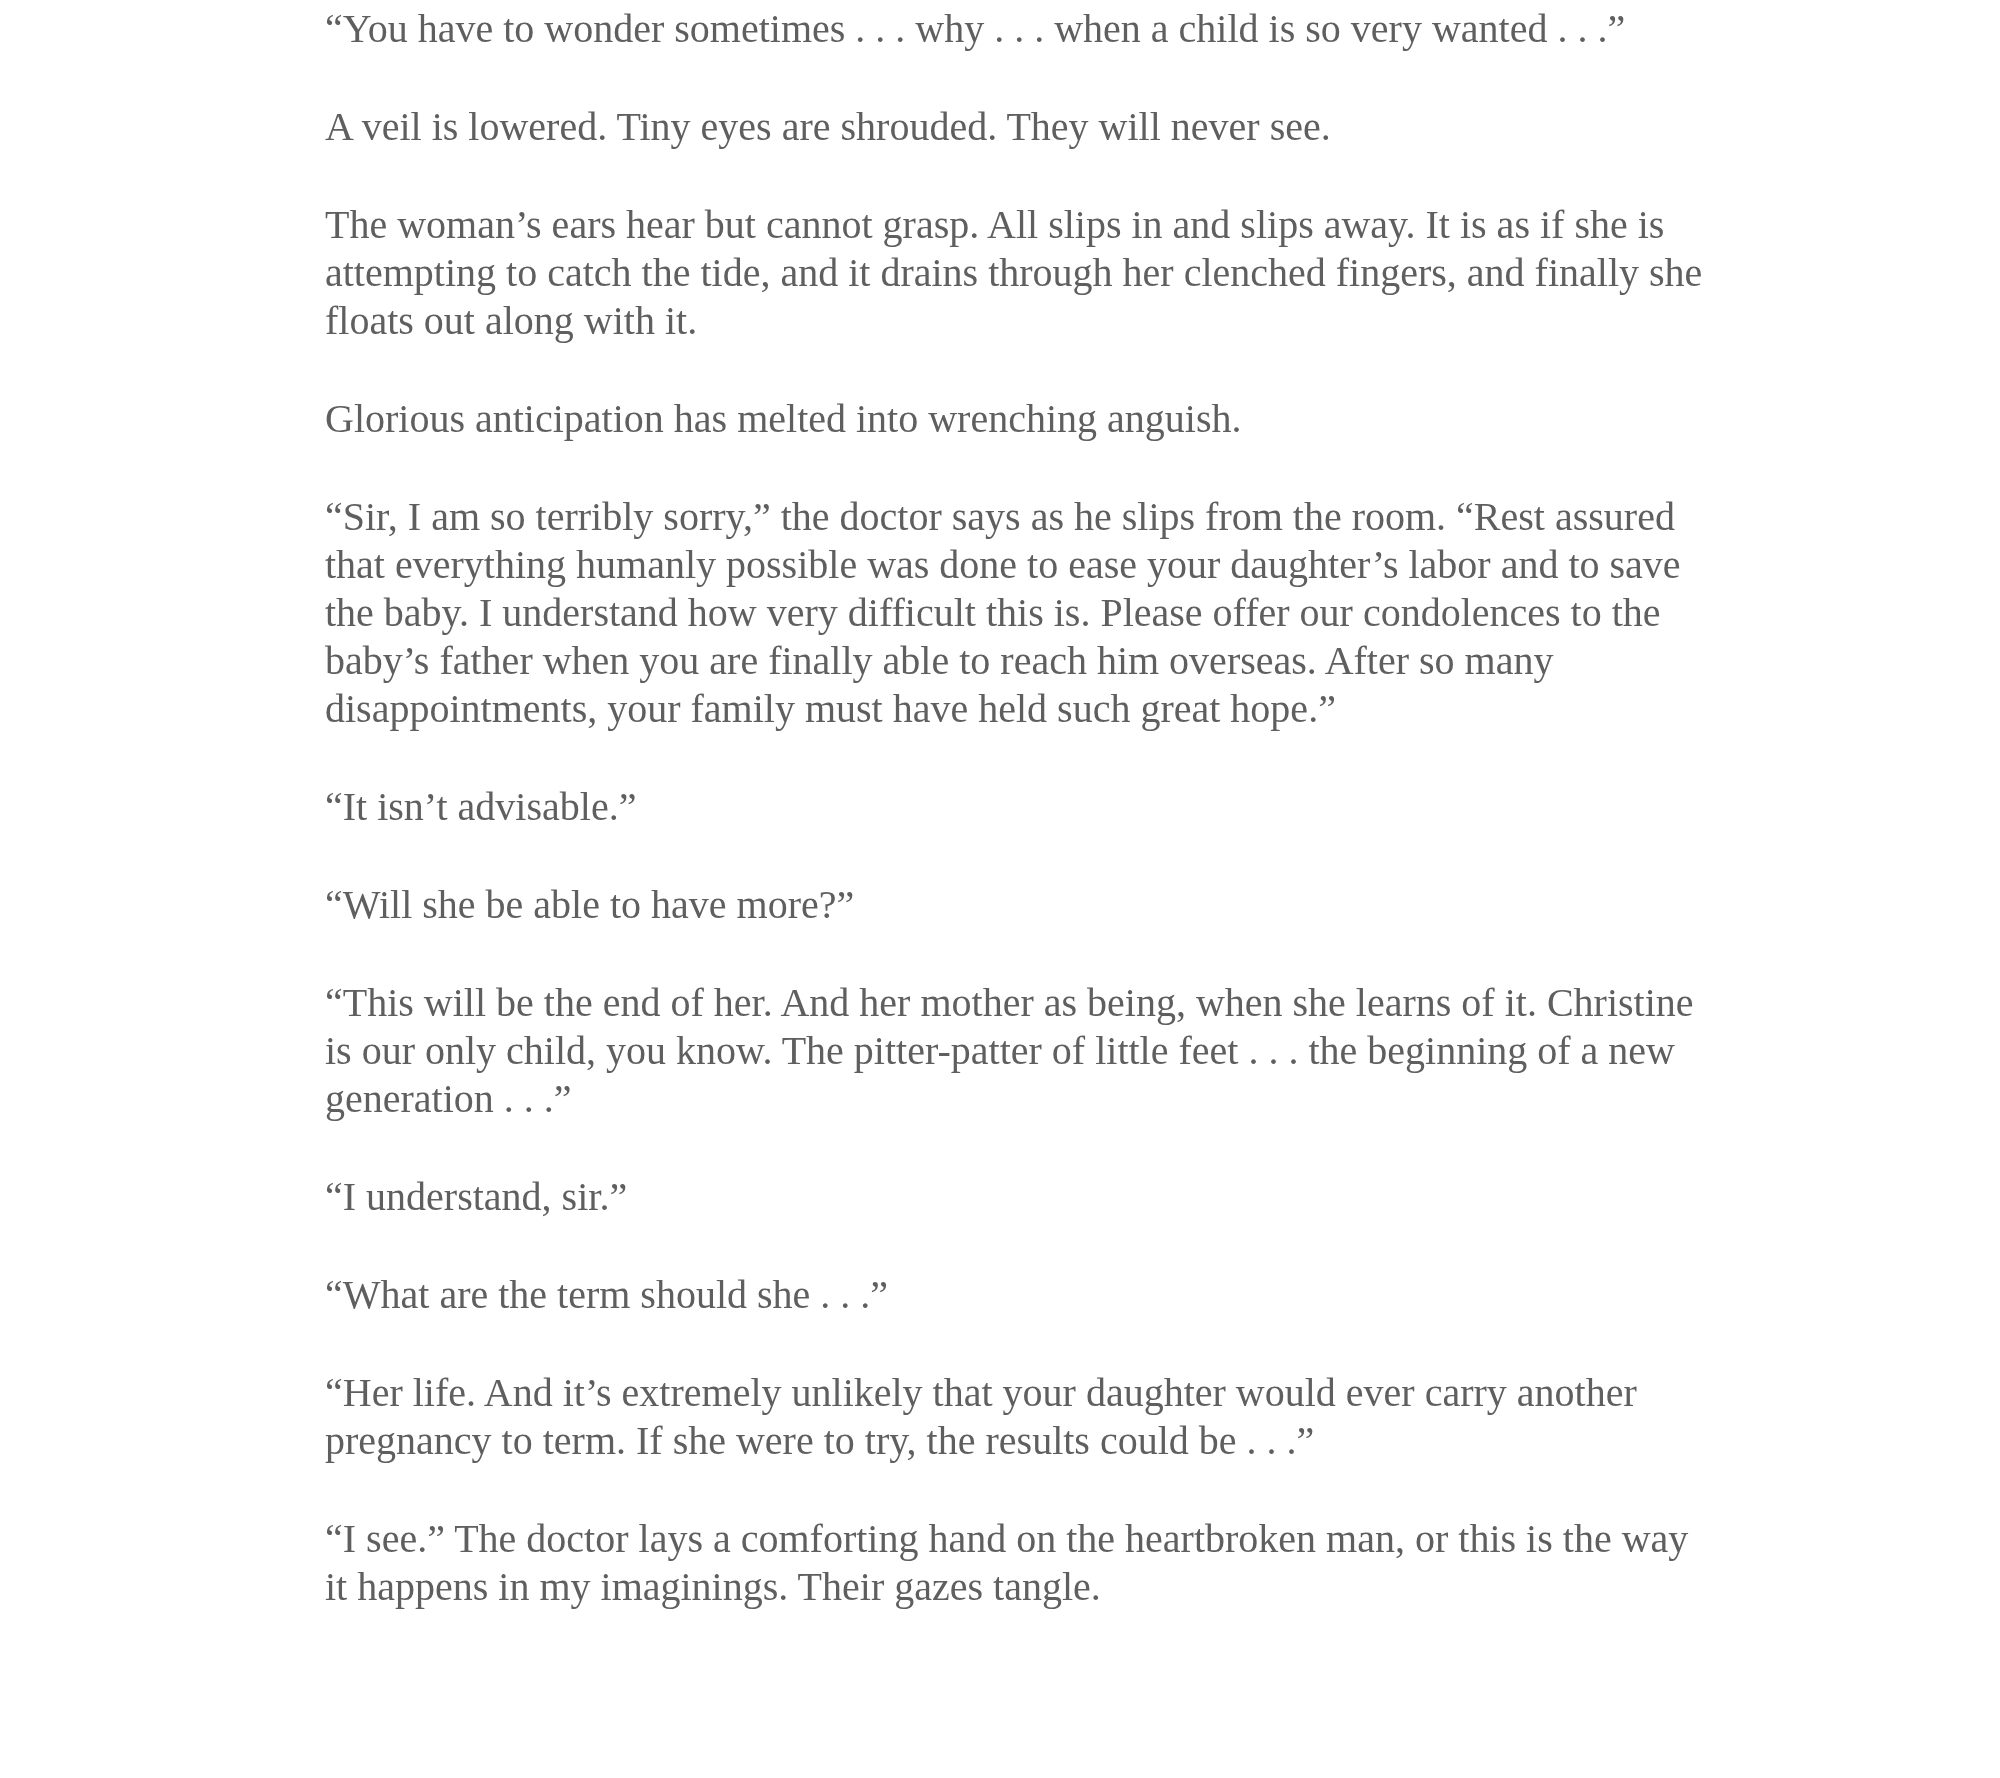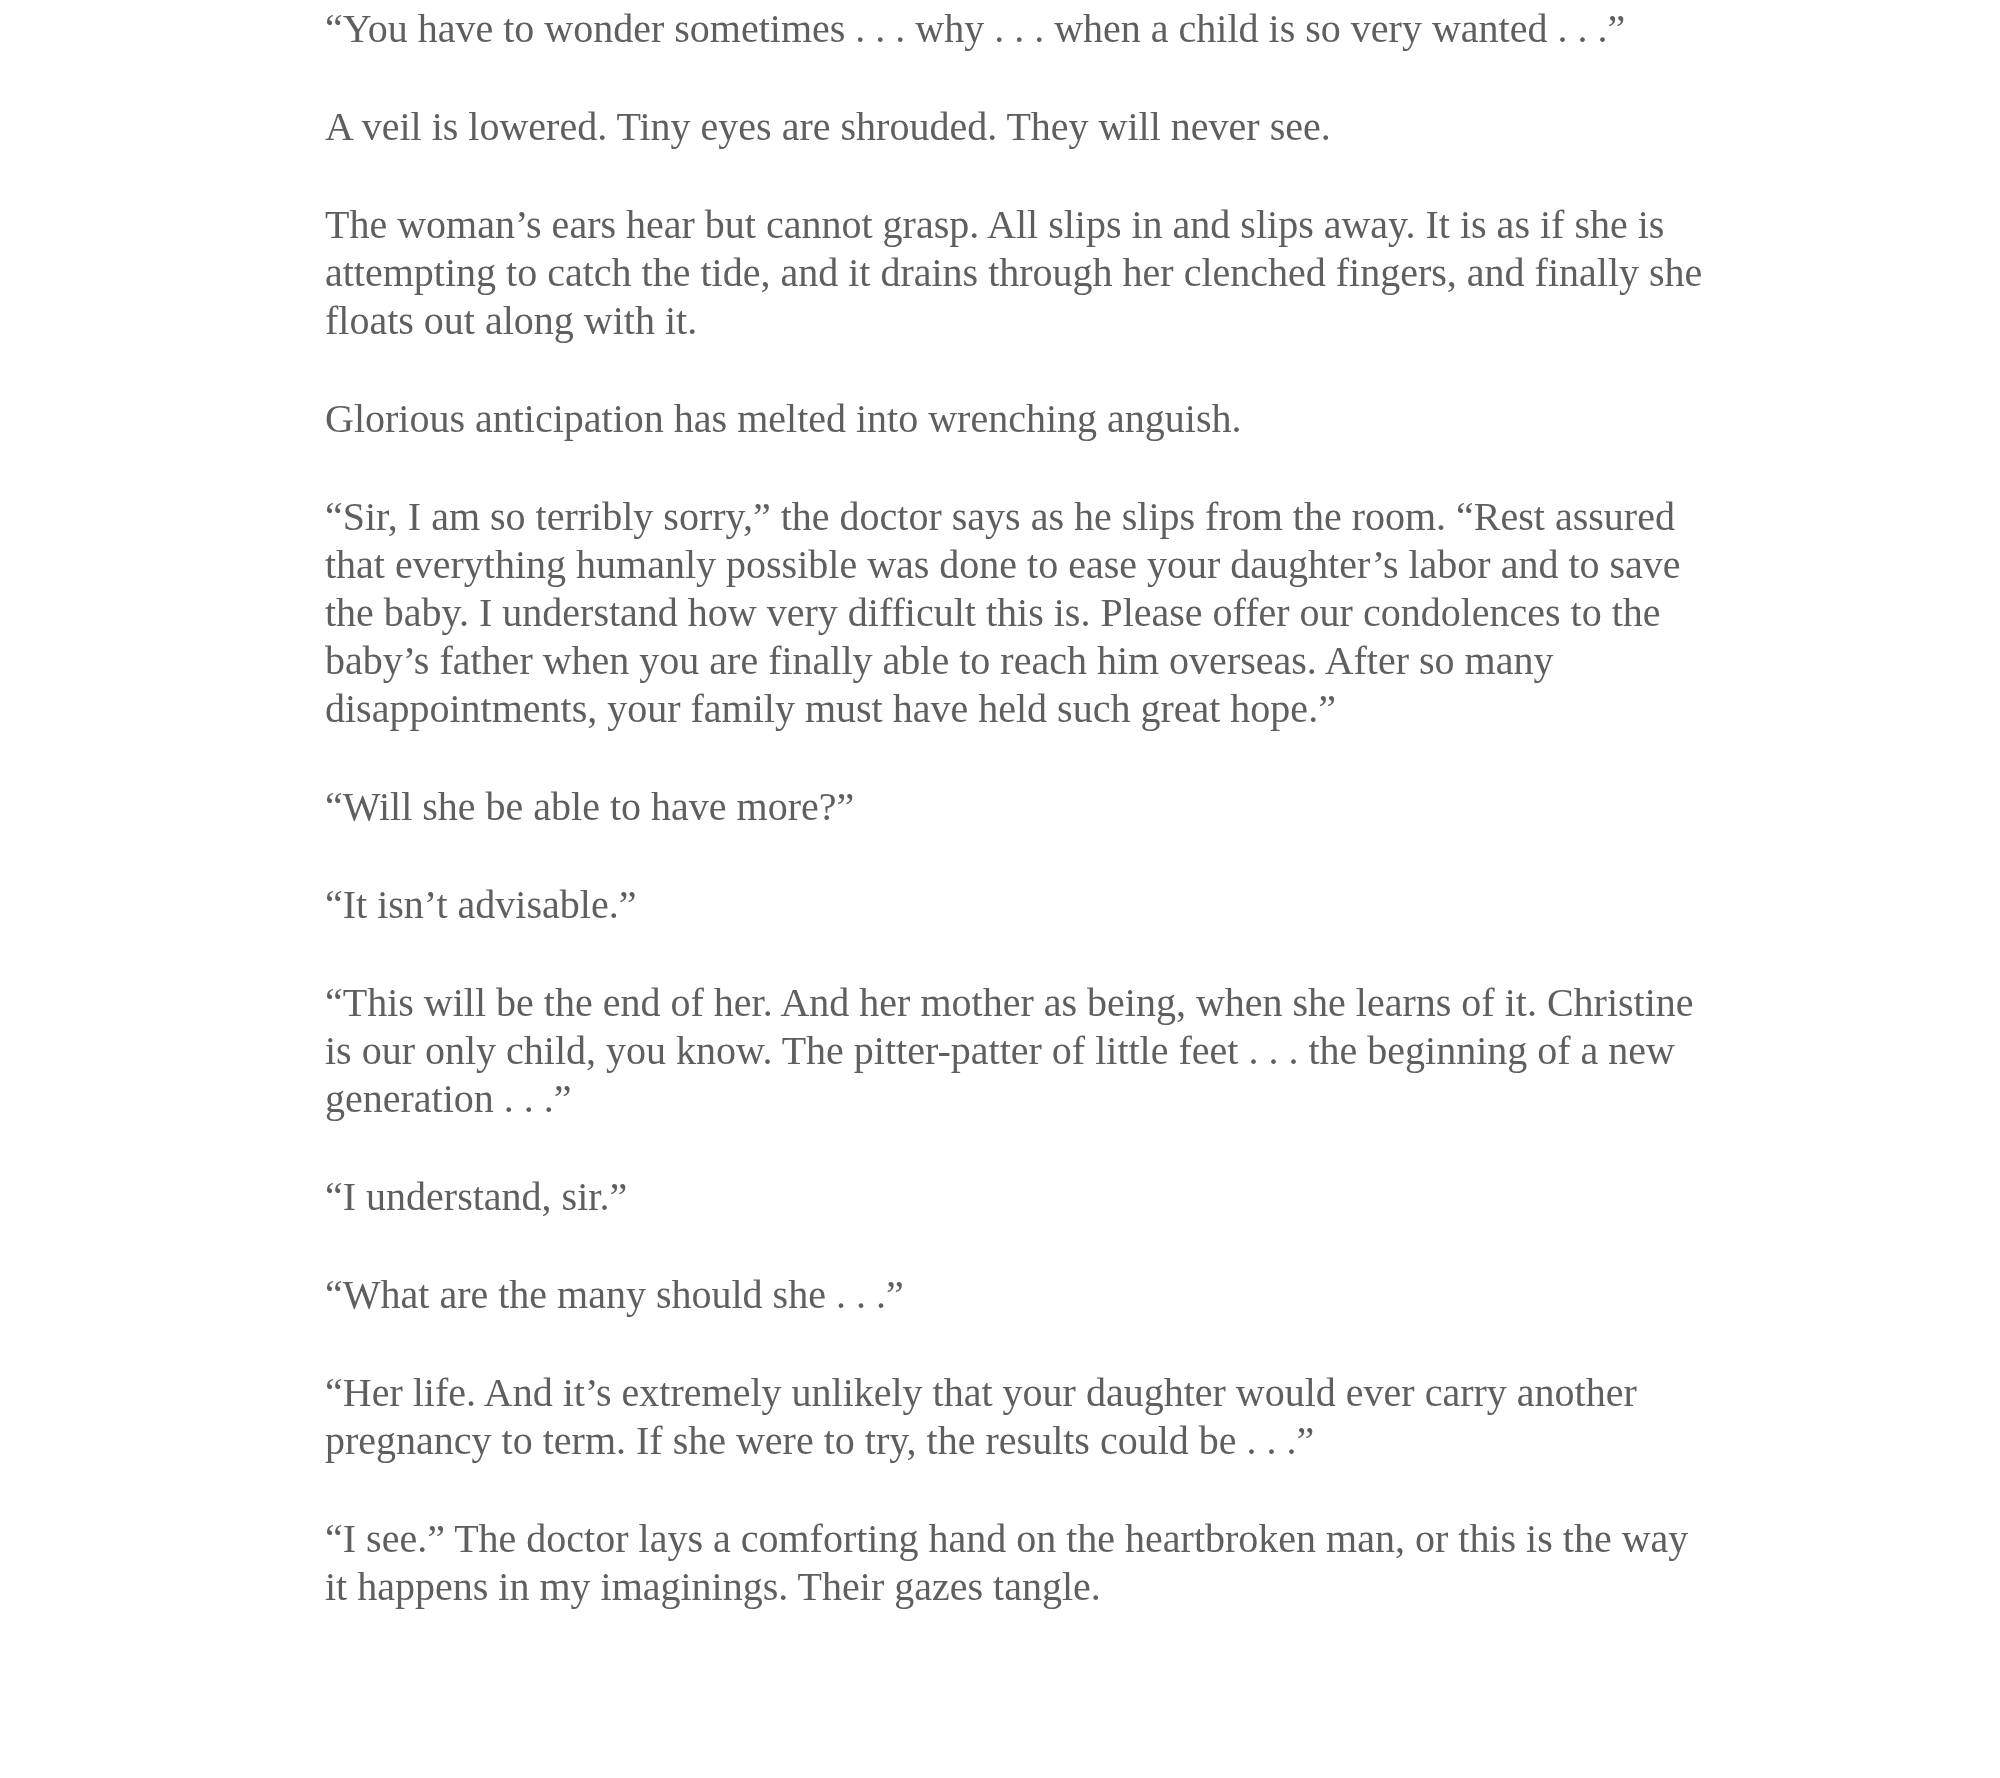--- a/index.html
+++ b/index.html
@@ -48,8 +48,8 @@
 the baby. I understand how very difficult this is. Please offer our condolences to the
 baby’s father when you are finally able to reach him overseas. After so many
 disappointments, your family must have held such great hope.”</p>
+  <p class="para">“It isn’t advisable.”</p>
   <p class="para">“Will she be able to have more?”</p>
-  <p class="para">“It isn’t advisable.”</p>
   <p class="para">“This will be the end of her. And her mother as being, when she learns of it. Christine
 is our only child, you know. The pitter-patter of little feet . . . the beginning of a new
 generation . . .”</p>

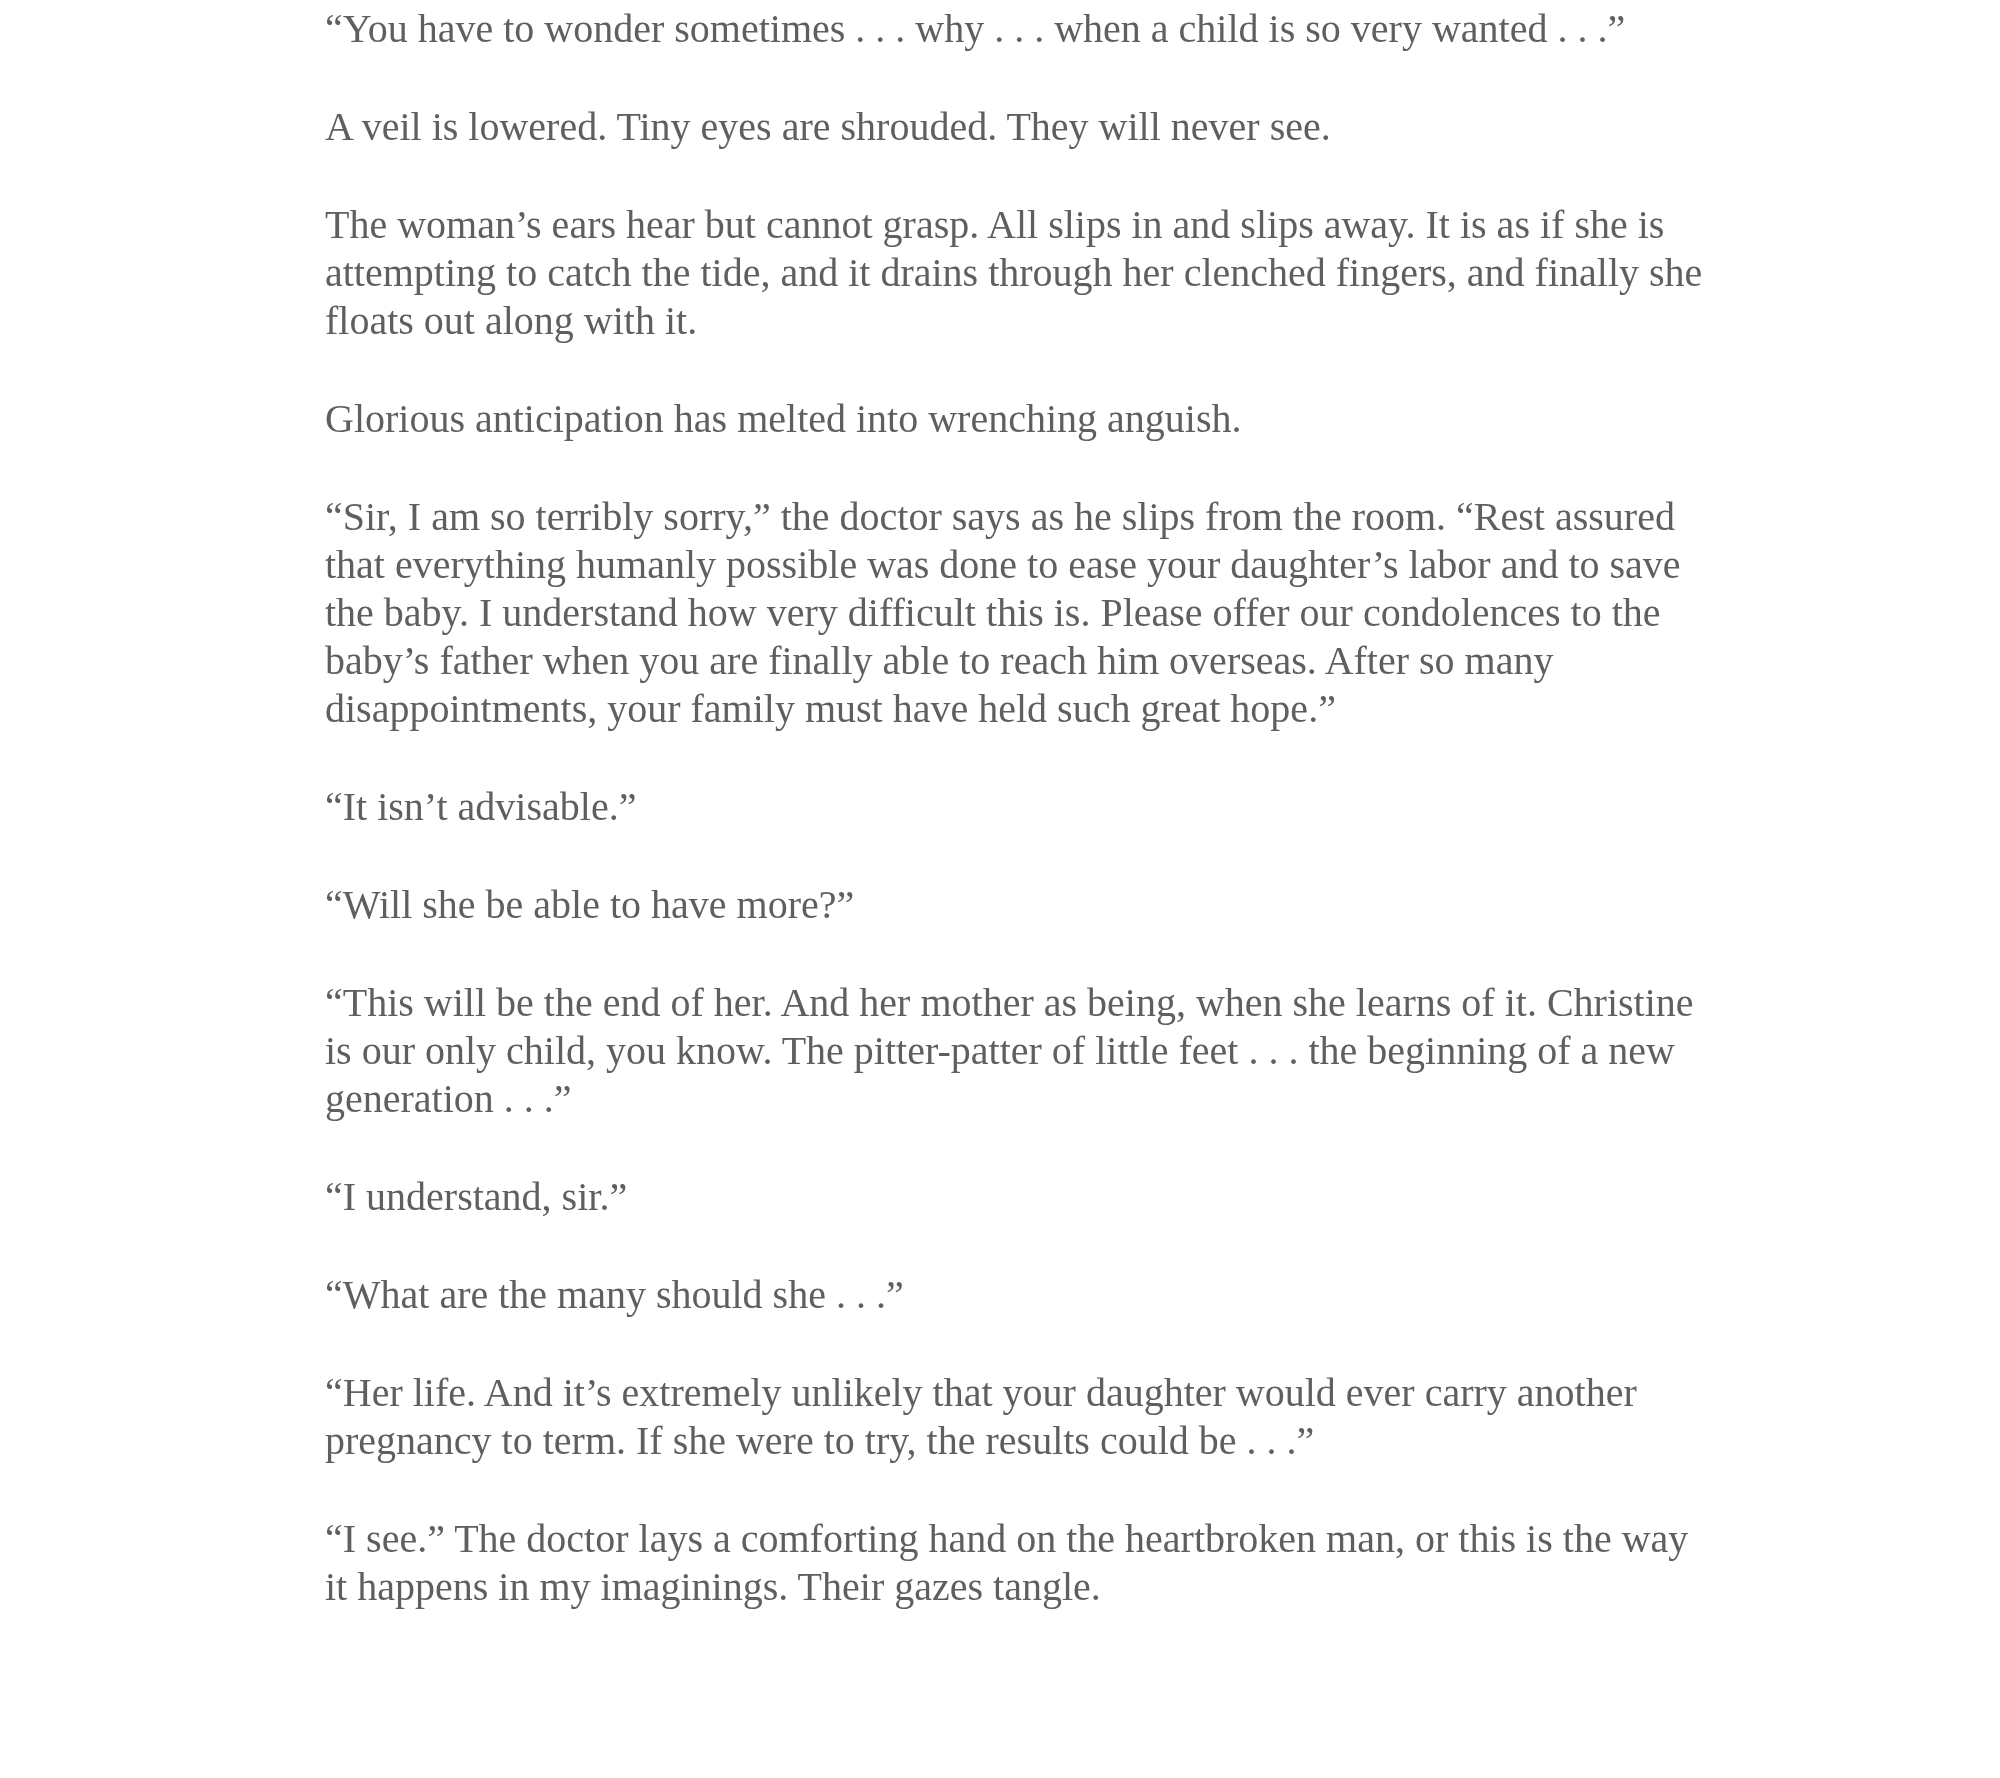--- a/index.html
+++ b/index.html
@@ -54,7 +54,7 @@
 is our only child, you know. The pitter-patter of little feet . . . the beginning of a new
 generation . . .”</p>
   <p class="para">“I understand, sir.”</p>
-  <p class="para">“What are the many should she . . .”</p>
+  <p class="para">“What are the term should she . . .”</p>
   <p class="para">“Her life. And it’s extremely unlikely that your daughter would ever carry another
 pregnancy to term. If she were to try, the results could be . . .”</p>
   <p class="para">“I see.” The doctor lays a comforting hand on the heartbroken man, or this is the way

